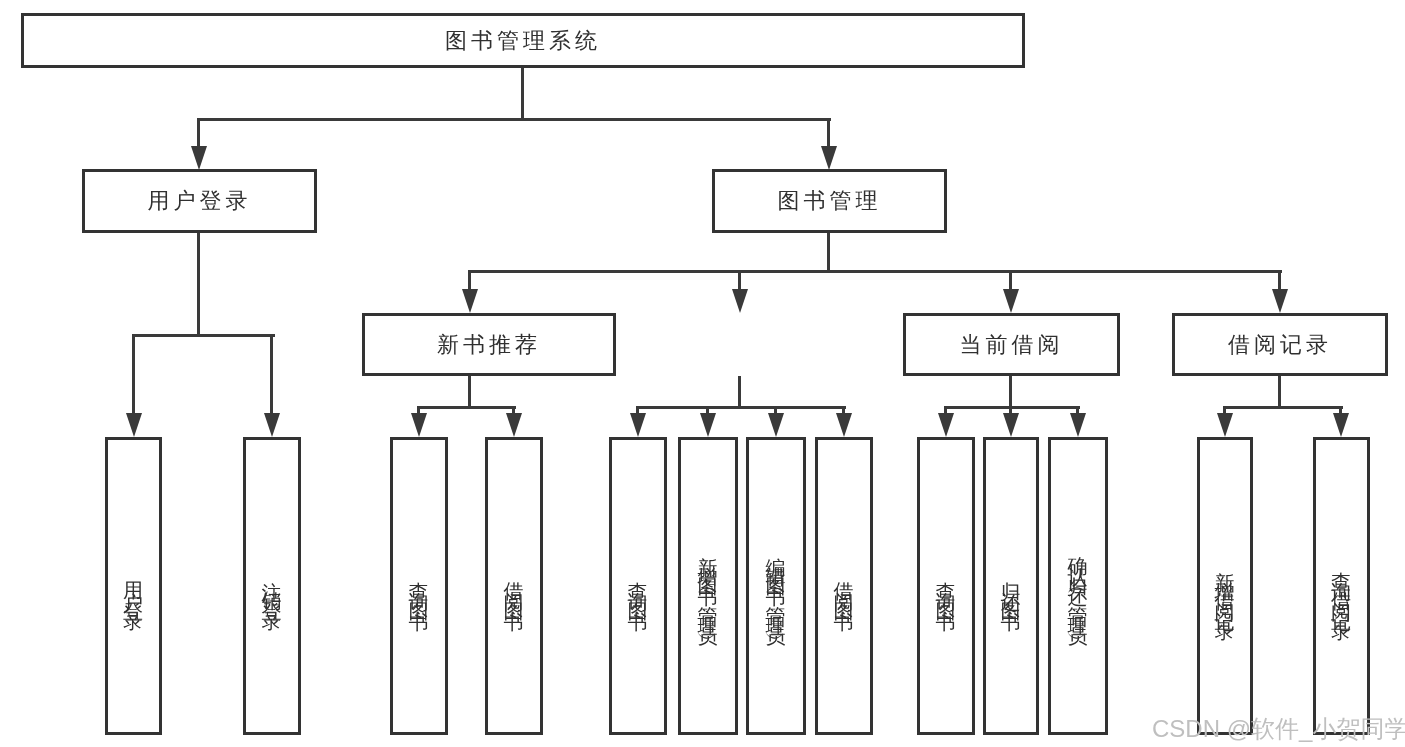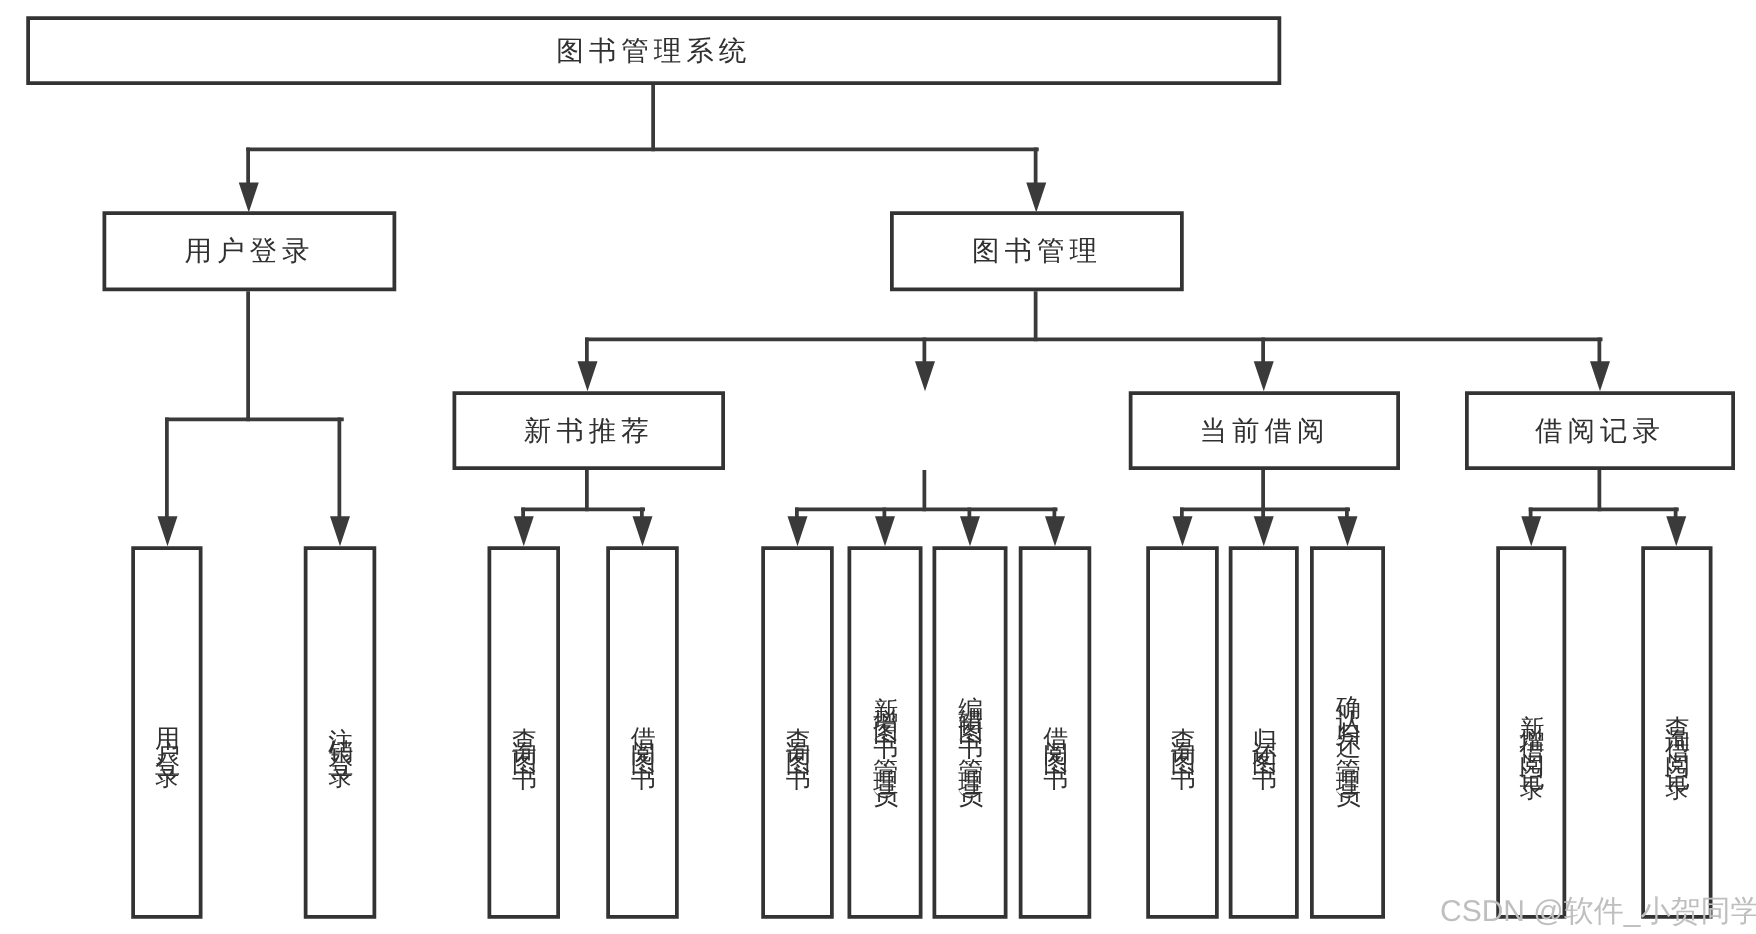--- a/index.html
+++ b/index.html
@@ -73,7 +73,7 @@
   <div class="ln" style="left:1278px;top:270px;width:3px;height:23px"></div>
   <div class="ar" style="left:1272px;top:289px"></div>
 
-  <div class="node h" style="left:362px;top:313px;width:218px;height:63px">
+  <div class="node h" style="left:362px;top:313px;width:254px;height:63px">
     <span class="lbl">新书推荐</span>
   </div>
   <div class="node h" style="left:903px;top:313px;width:217px;height:63px">

